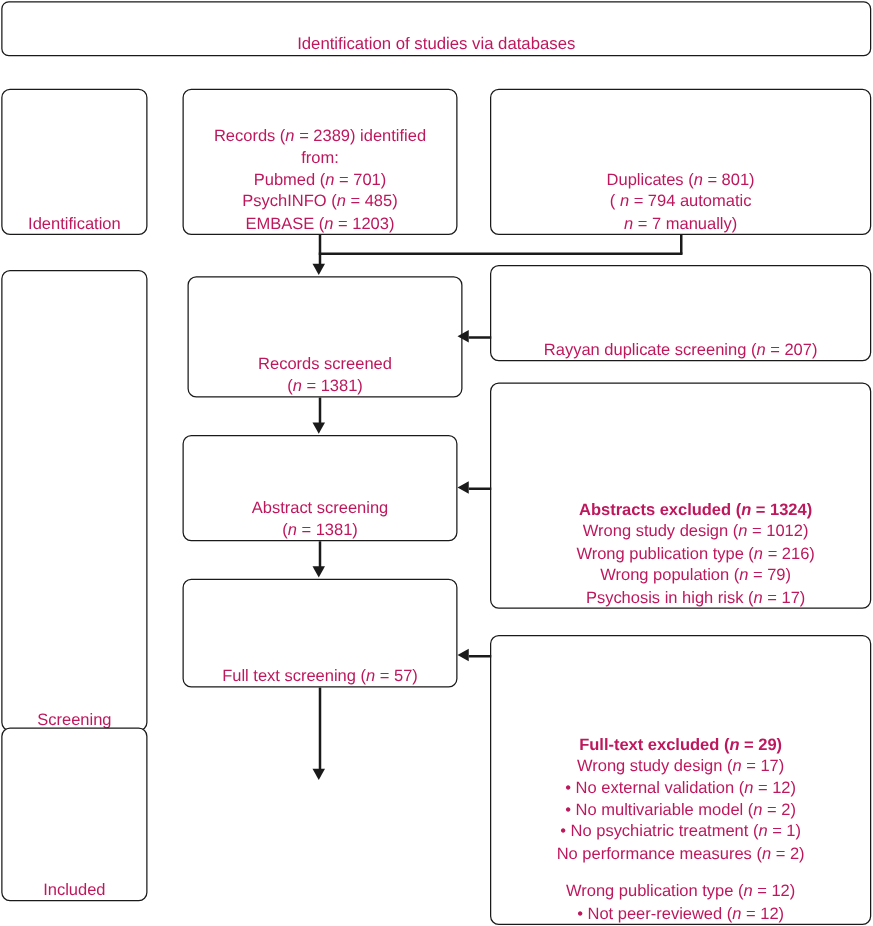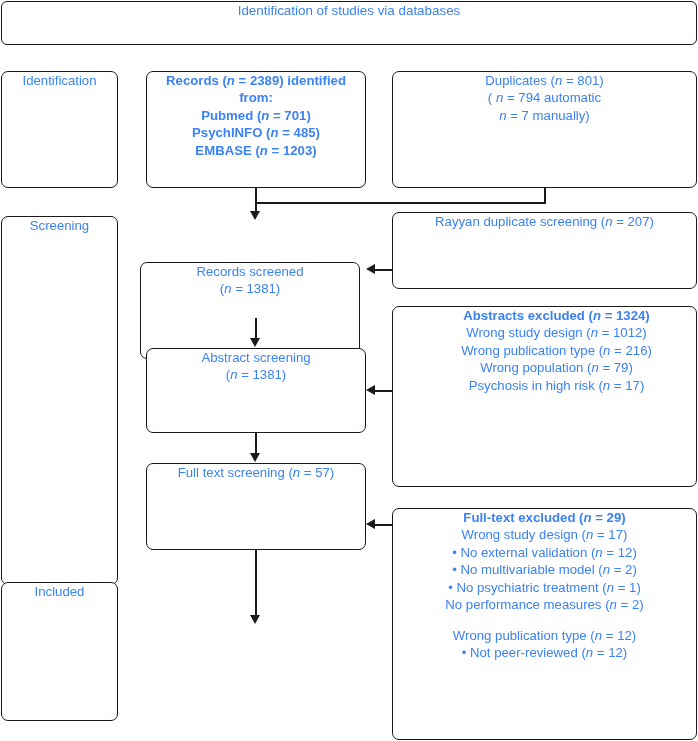--- a/index.html
+++ b/index.html
@@ -27,12 +27,12 @@
     border-radius: 7px;
     background: #ffffff;
     display: flex;
-    align-items: flex-start;
+    align-items: flex-end;
     justify-content: center;
     text-align: center;
     font-size: 13.2px;
     line-height: 1.32;
-    color: #3b82f6;
+    color: #be185d;
   }
   .box .inner {
     width: 100%;

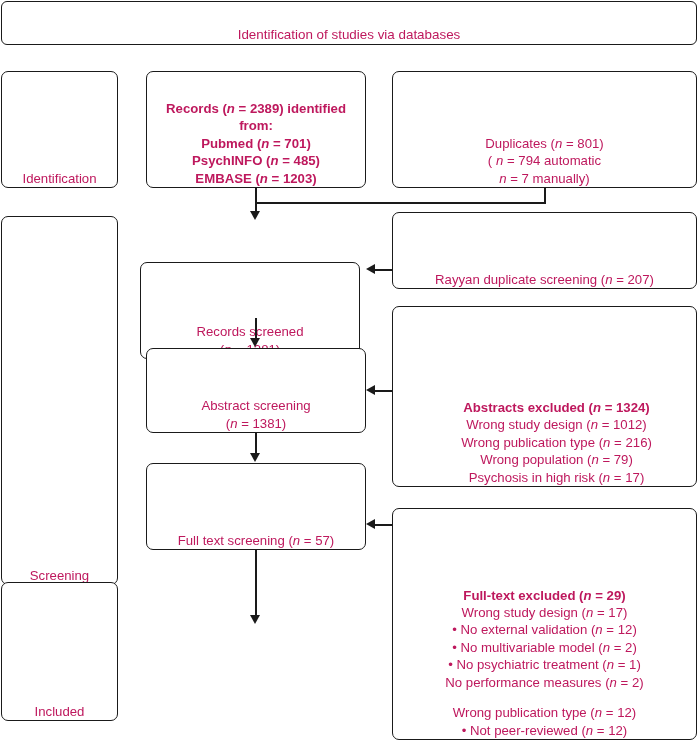--- a/index.html
+++ b/index.html
@@ -57,7 +57,7 @@
   #stage-included       { left: 1px;  top: 582px; width: 117px; height: 139px; }
 
   
-  #box-records          { left: 146px; top: 71px;  width: 220px; height: 117px; font-weight: bold; }
+  #box-records          { left: 146px; top: 71px;  width: 220px; height: 117px; }
   #box-records-screened { left: 140px; top: 221px; width: 220px; height: 97px; margin-top: 41px;  }
   #box-abstract-screen  { left: 146px; top: 348px; width: 220px; height: 85px;  }
   #box-fulltext-screen  { left: 146px; top: 463px; width: 220px; height: 87px;  }

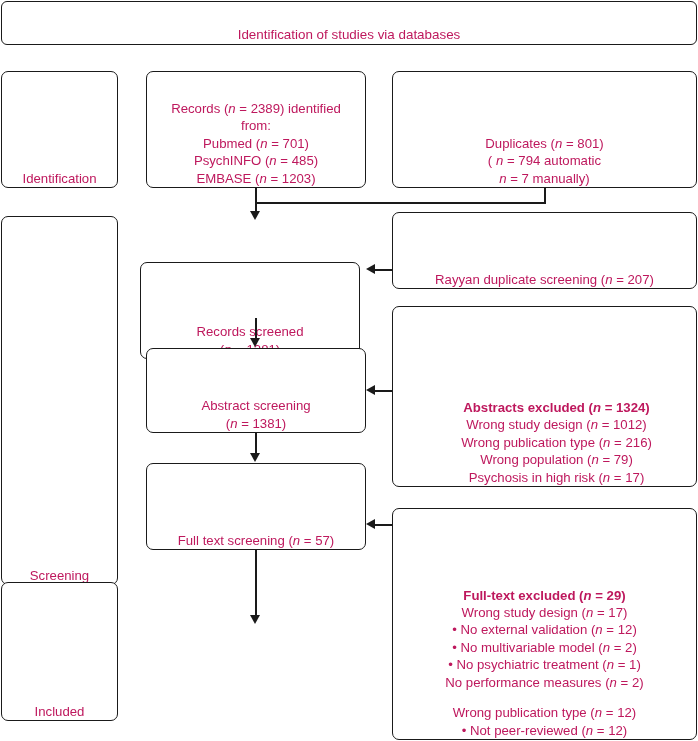--- a/index.html
+++ b/index.html
@@ -58,7 +58,7 @@
 
   
   #box-records          { left: 146px; top: 71px;  width: 220px; height: 117px; }
-  #box-records-screened { left: 140px; top: 221px; width: 220px; height: 97px; margin-top: 41px;  }
+  #box-records-screened { left: 150px; top: 221px; width: 220px; height: 97px;  }
   #box-abstract-screen  { left: 146px; top: 348px; width: 220px; height: 85px;  }
   #box-fulltext-screen  { left: 146px; top: 463px; width: 220px; height: 87px;  }
   #box-studies-included { left: 146px; top: 625px; width: 220px; height: 115px; }

